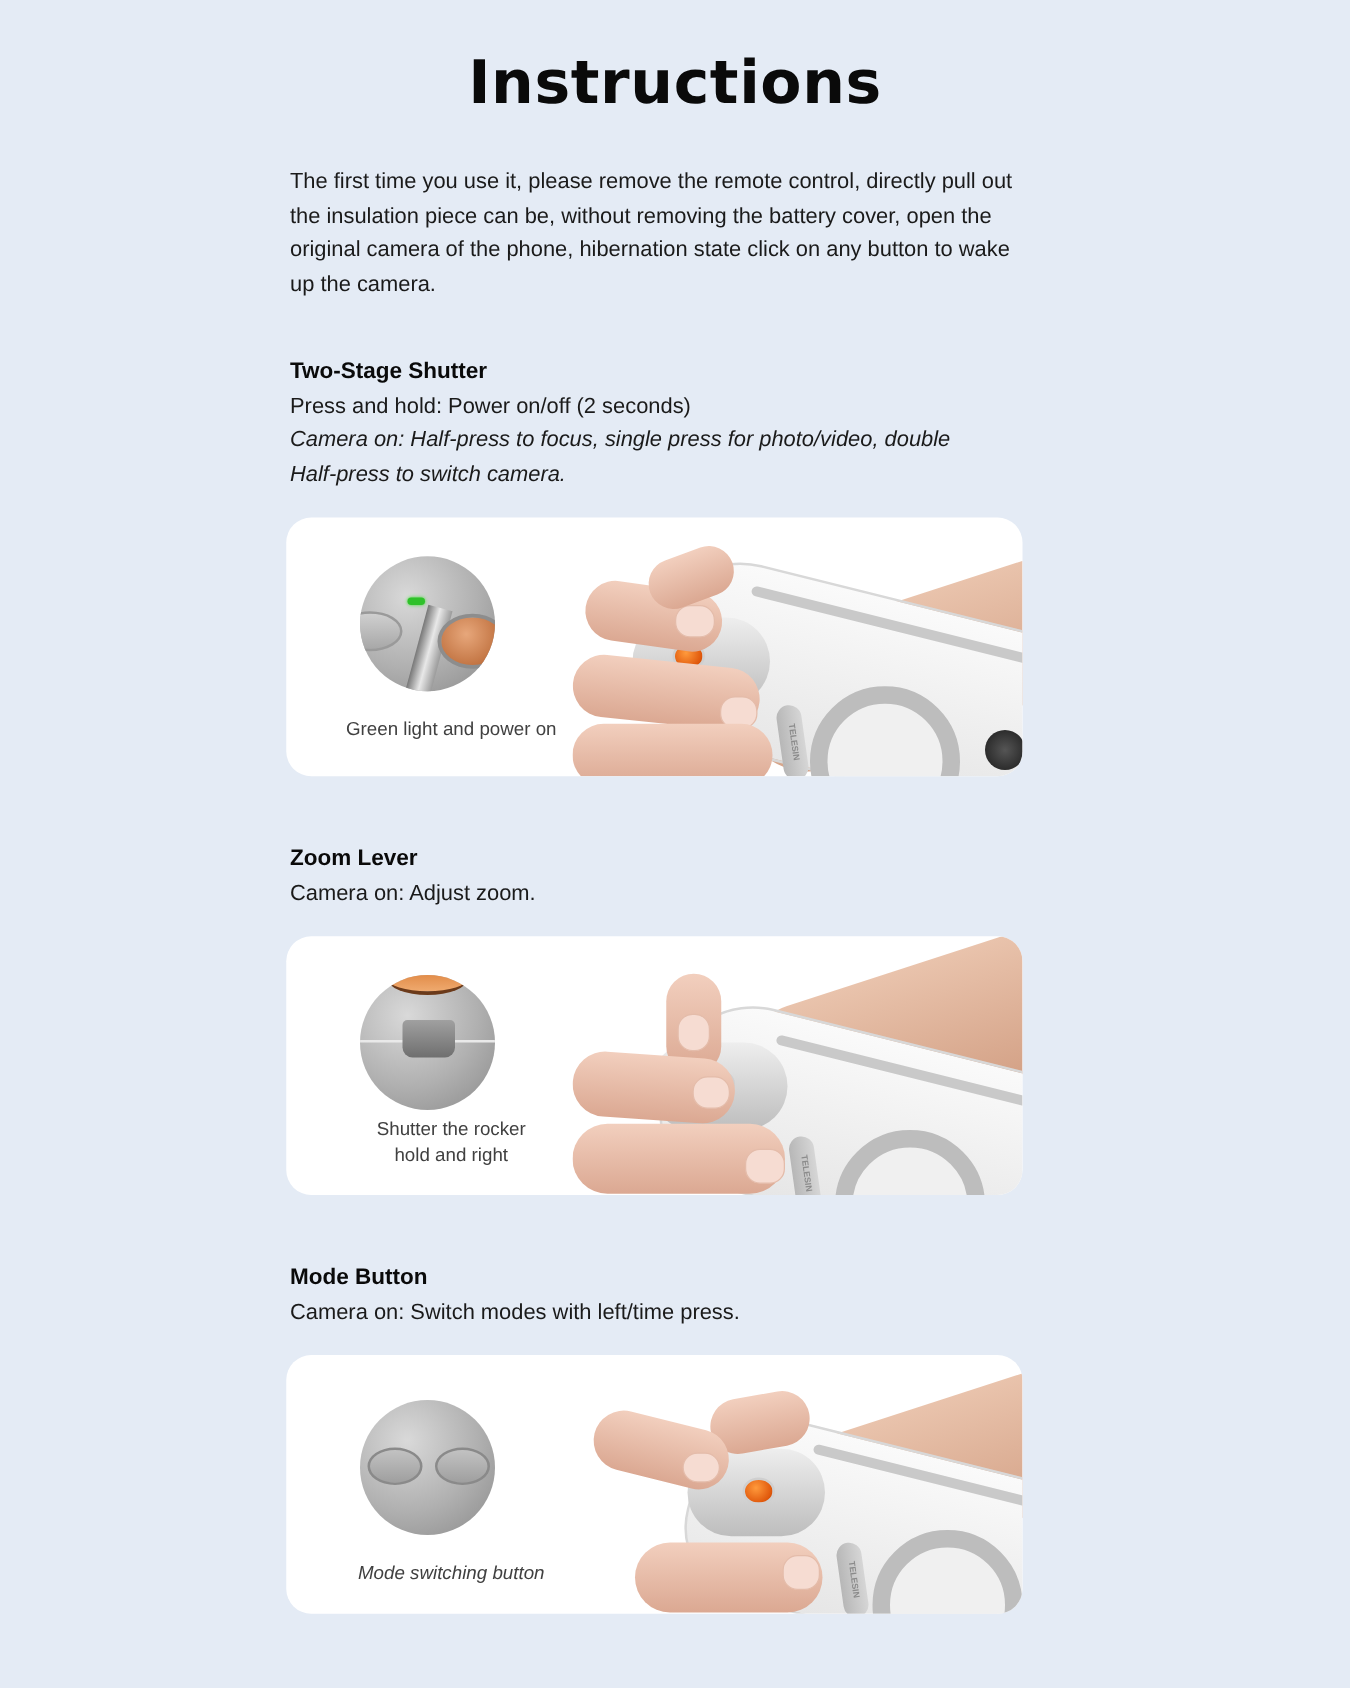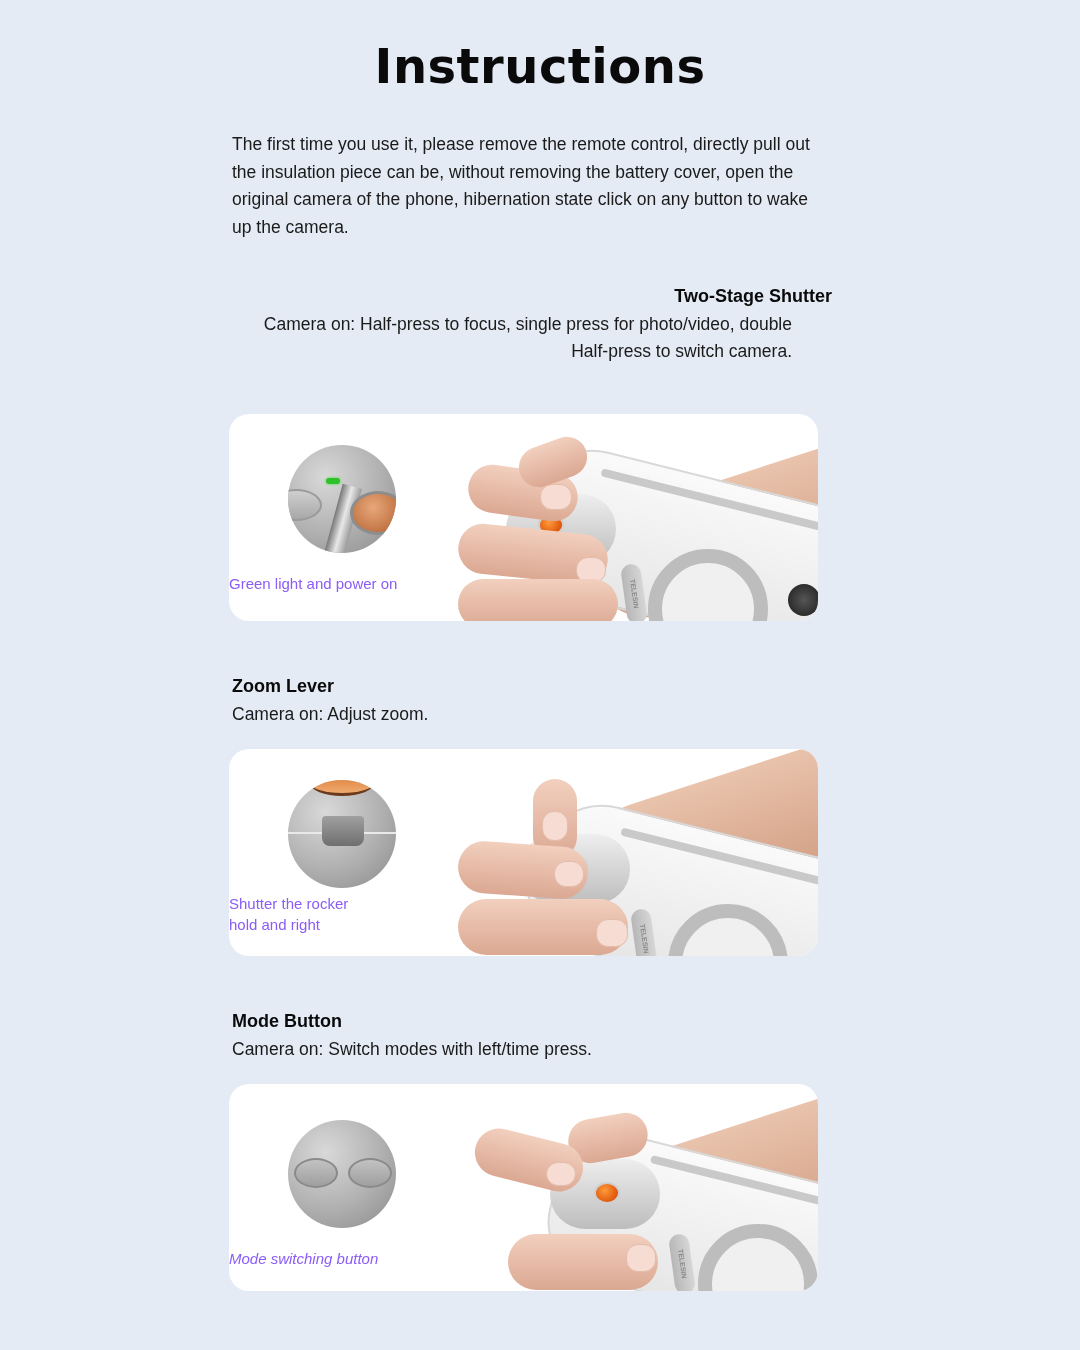--- a/index.html
+++ b/index.html
@@ -77,7 +77,7 @@
 <h1 class="title">Instructions</h1>
 <p class="intro">The first time you use it, please remove the remote control, directly pull out the insulation piece can be, without removing the battery cover, open the original camera of the phone, hibernation state click on any button to wake up the camera.</p>
 
-<div class="section-head" style="top:283px;text-align:right;">
+<div class="section-head" style="top:283px;">
   <div class="section-title">Two-Stage Shutter</div>
   <div class="section-text" style="width:560px;">Camera on: Half-press to focus, single press for photo/video, double Half-press to switch camera.</div>
 </div>

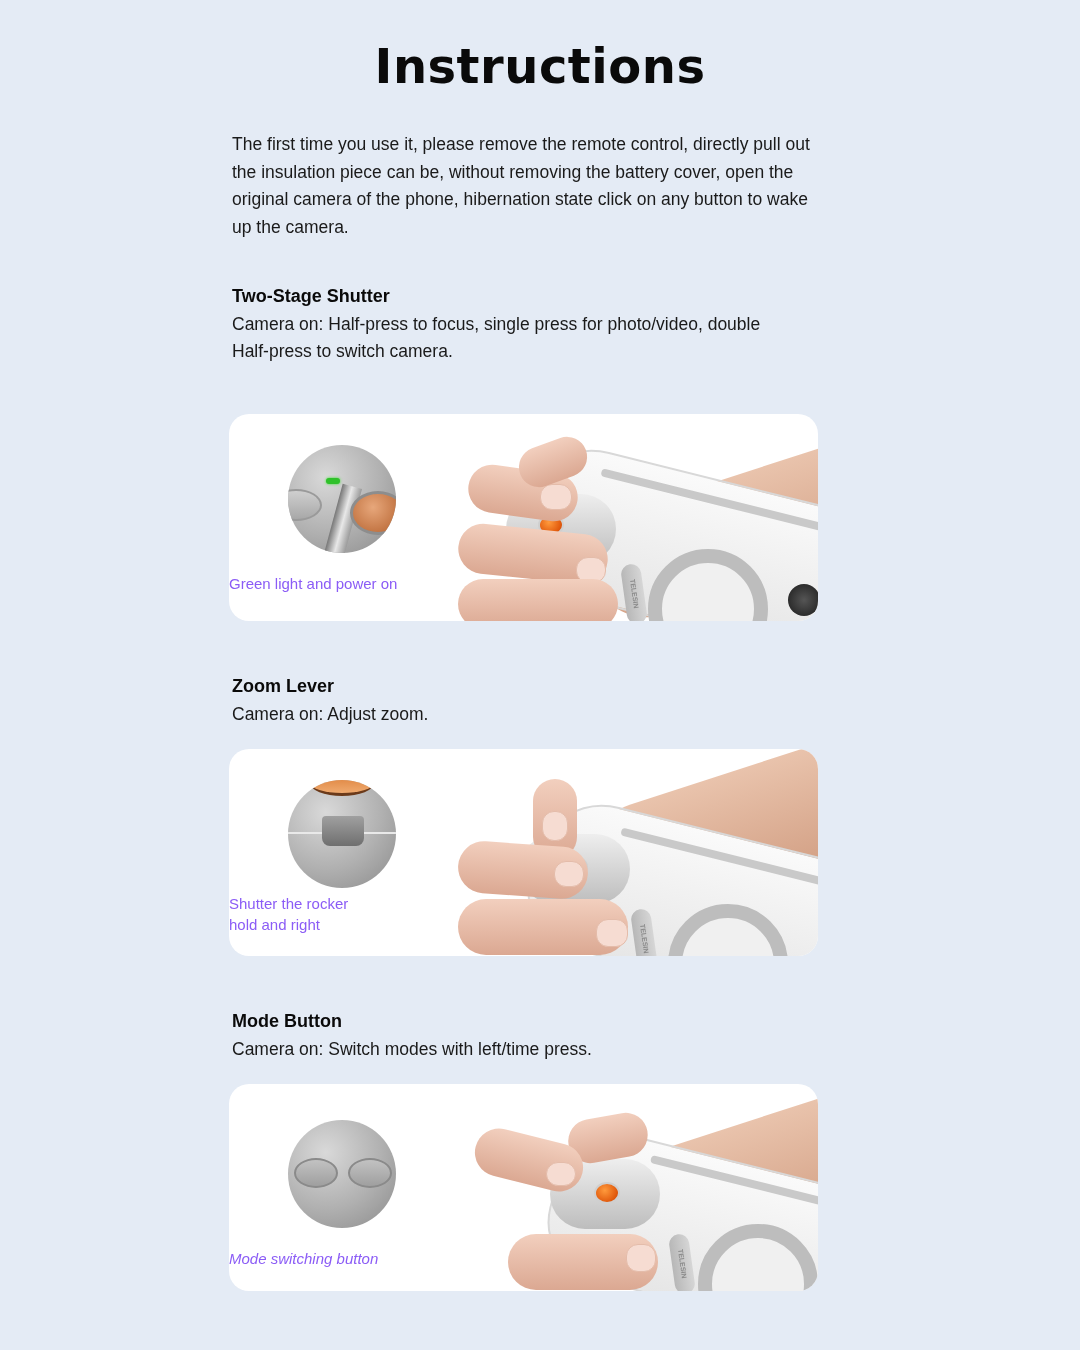--- a/index.html
+++ b/index.html
@@ -79,6 +79,7 @@
 
 <div class="section-head" style="top:283px;">
   <div class="section-title">Two-Stage Shutter</div>
+  <div class="section-text">Press and hold: Power on/off (2 seconds)</div>
   <div class="section-text" style="width:560px;">Camera on: Half-press to focus, single press for photo/video, double Half-press to switch camera.</div>
 </div>
 <div class="card" style="top:414px;">

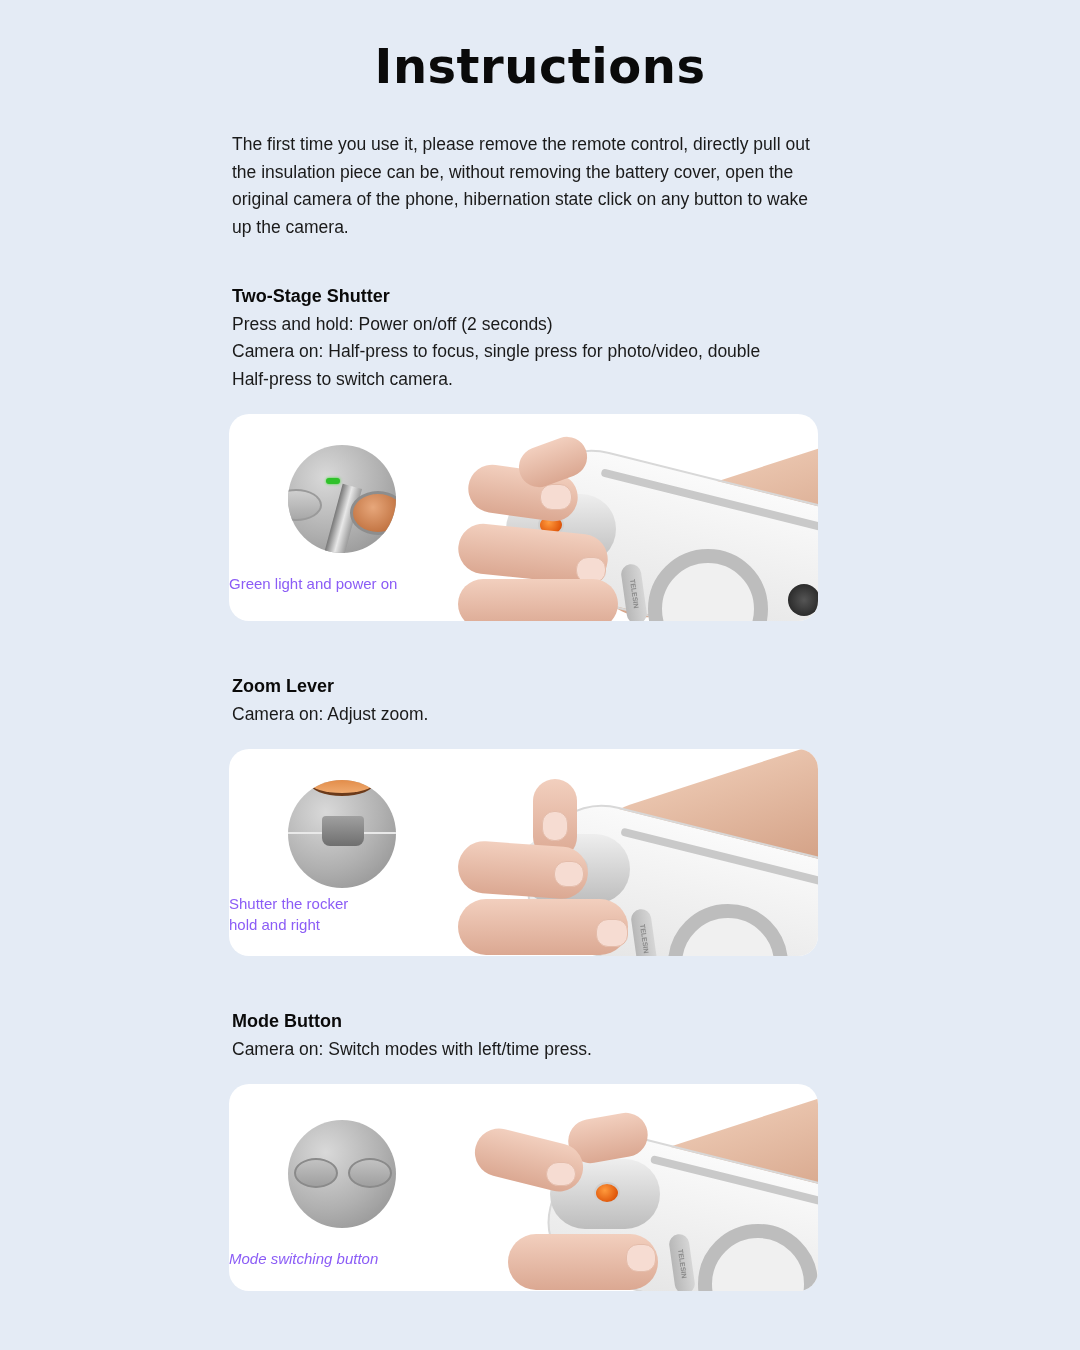--- a/index.html
+++ b/index.html
@@ -80,7 +80,7 @@
 <div class="section-head" style="top:283px;">
   <div class="section-title">Two-Stage Shutter</div>
   <div class="section-text">Press and hold: Power on/off (2 seconds)</div>
-  <div class="section-text" style="width:560px;">Camera on: Half-press to focus, single press for photo/video, double Half-press to switch camera.</div>
+  <div class="section-text" style="width:560px;font-style:italic;">Camera on: Half-press to focus, single press for photo/video, double Half-press to switch camera.</div>
 </div>
 <div class="card" style="top:414px;">
   <div class="thumb">

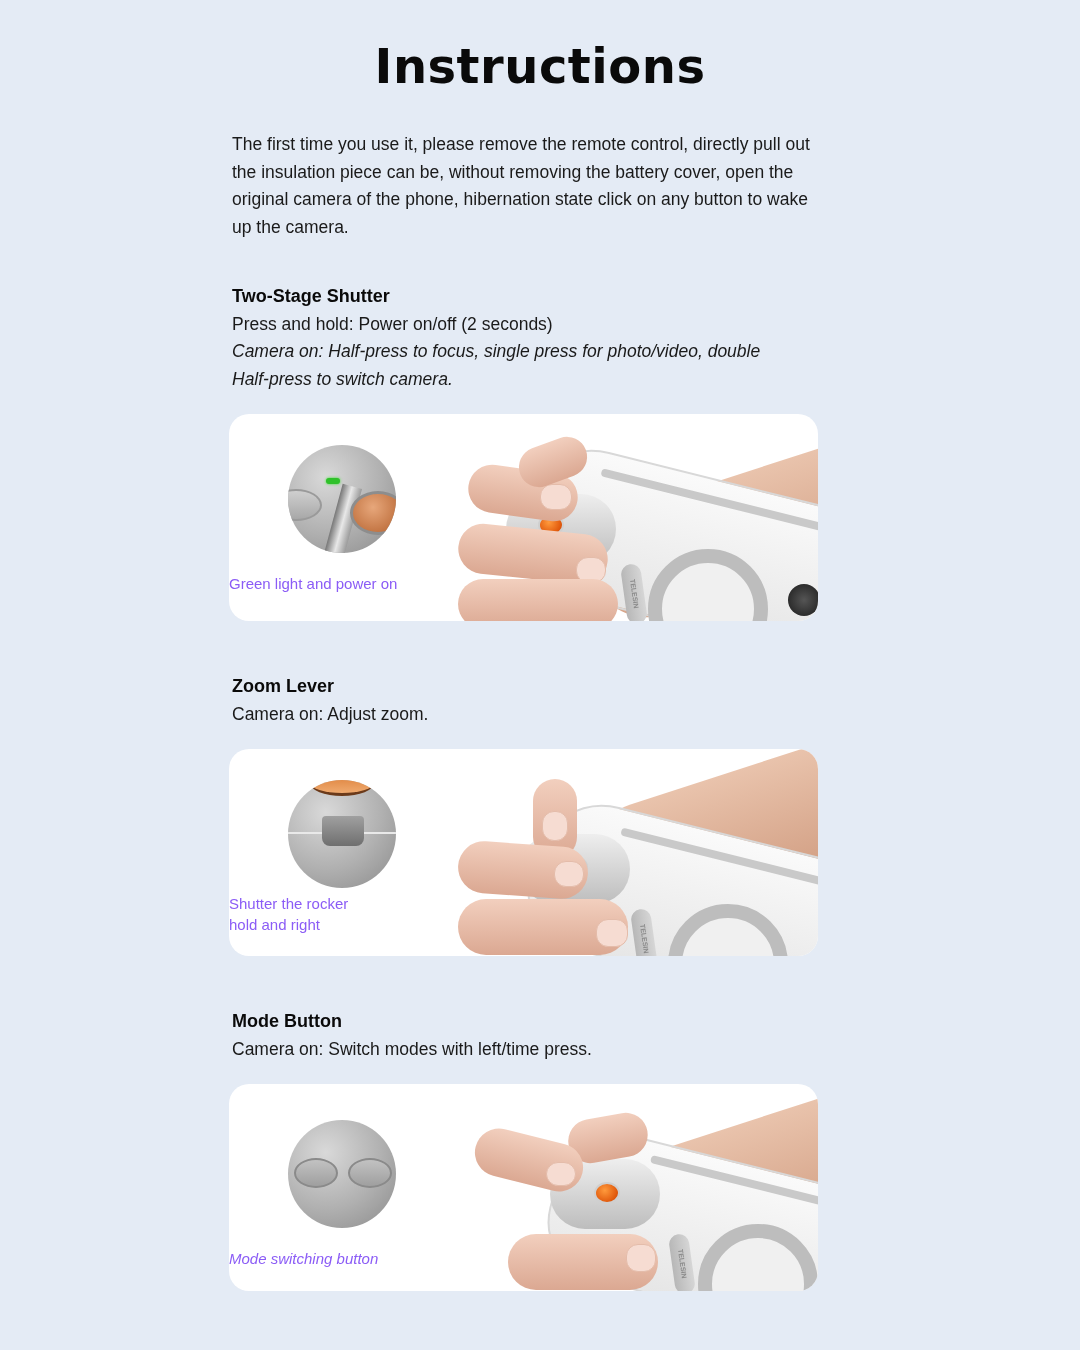--- a/index.html
+++ b/index.html
@@ -42,9 +42,9 @@
       background: radial-gradient(circle at 35% 30%, #d9d9d9 0%, #b0b0b0 55%, #8a8a8a 100%);
     }
     .caption {
-      position: absolute; left: 0; width: 232px; 
+      position: absolute; left: 16px; width: 232px; text-align: center;
       font-family: "Liberation Sans", sans-serif;
-      font-size: 15px; line-height: 21px; color: #8b5cf6;
+      font-size: 15px; line-height: 21px; color: #404040;
     }
     
     .t1-led { position: absolute; left: 38px; top: 33px; width: 14px; height: 6px; border-radius: 3px; background: #2fc12a; box-shadow: 0 0 3px #3be030; }

